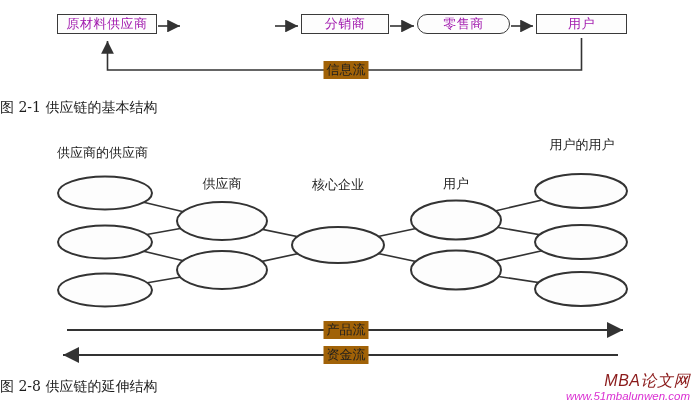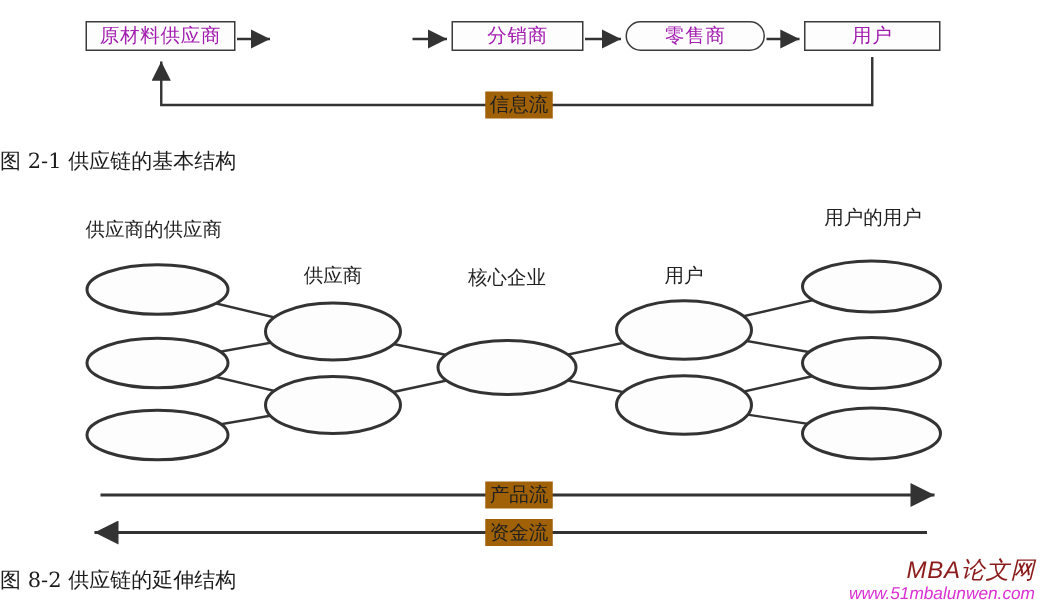--- a/index.html
+++ b/index.html
@@ -146,7 +146,7 @@
   <div class="online-label" style="left:346px;top:330px;">产品流</div>
   <div class="online-label" style="left:346px;top:355px;">资金流</div>
 
-  <div class="caption" style="top:378px;">图 8-2 供应链的延伸结构</div>
+  <div class="caption" style="top:378px;">图 2-8 供应链的延伸结构</div>
 
   <div class="watermark">
     <div class="site-name">MBA论文网</div>

